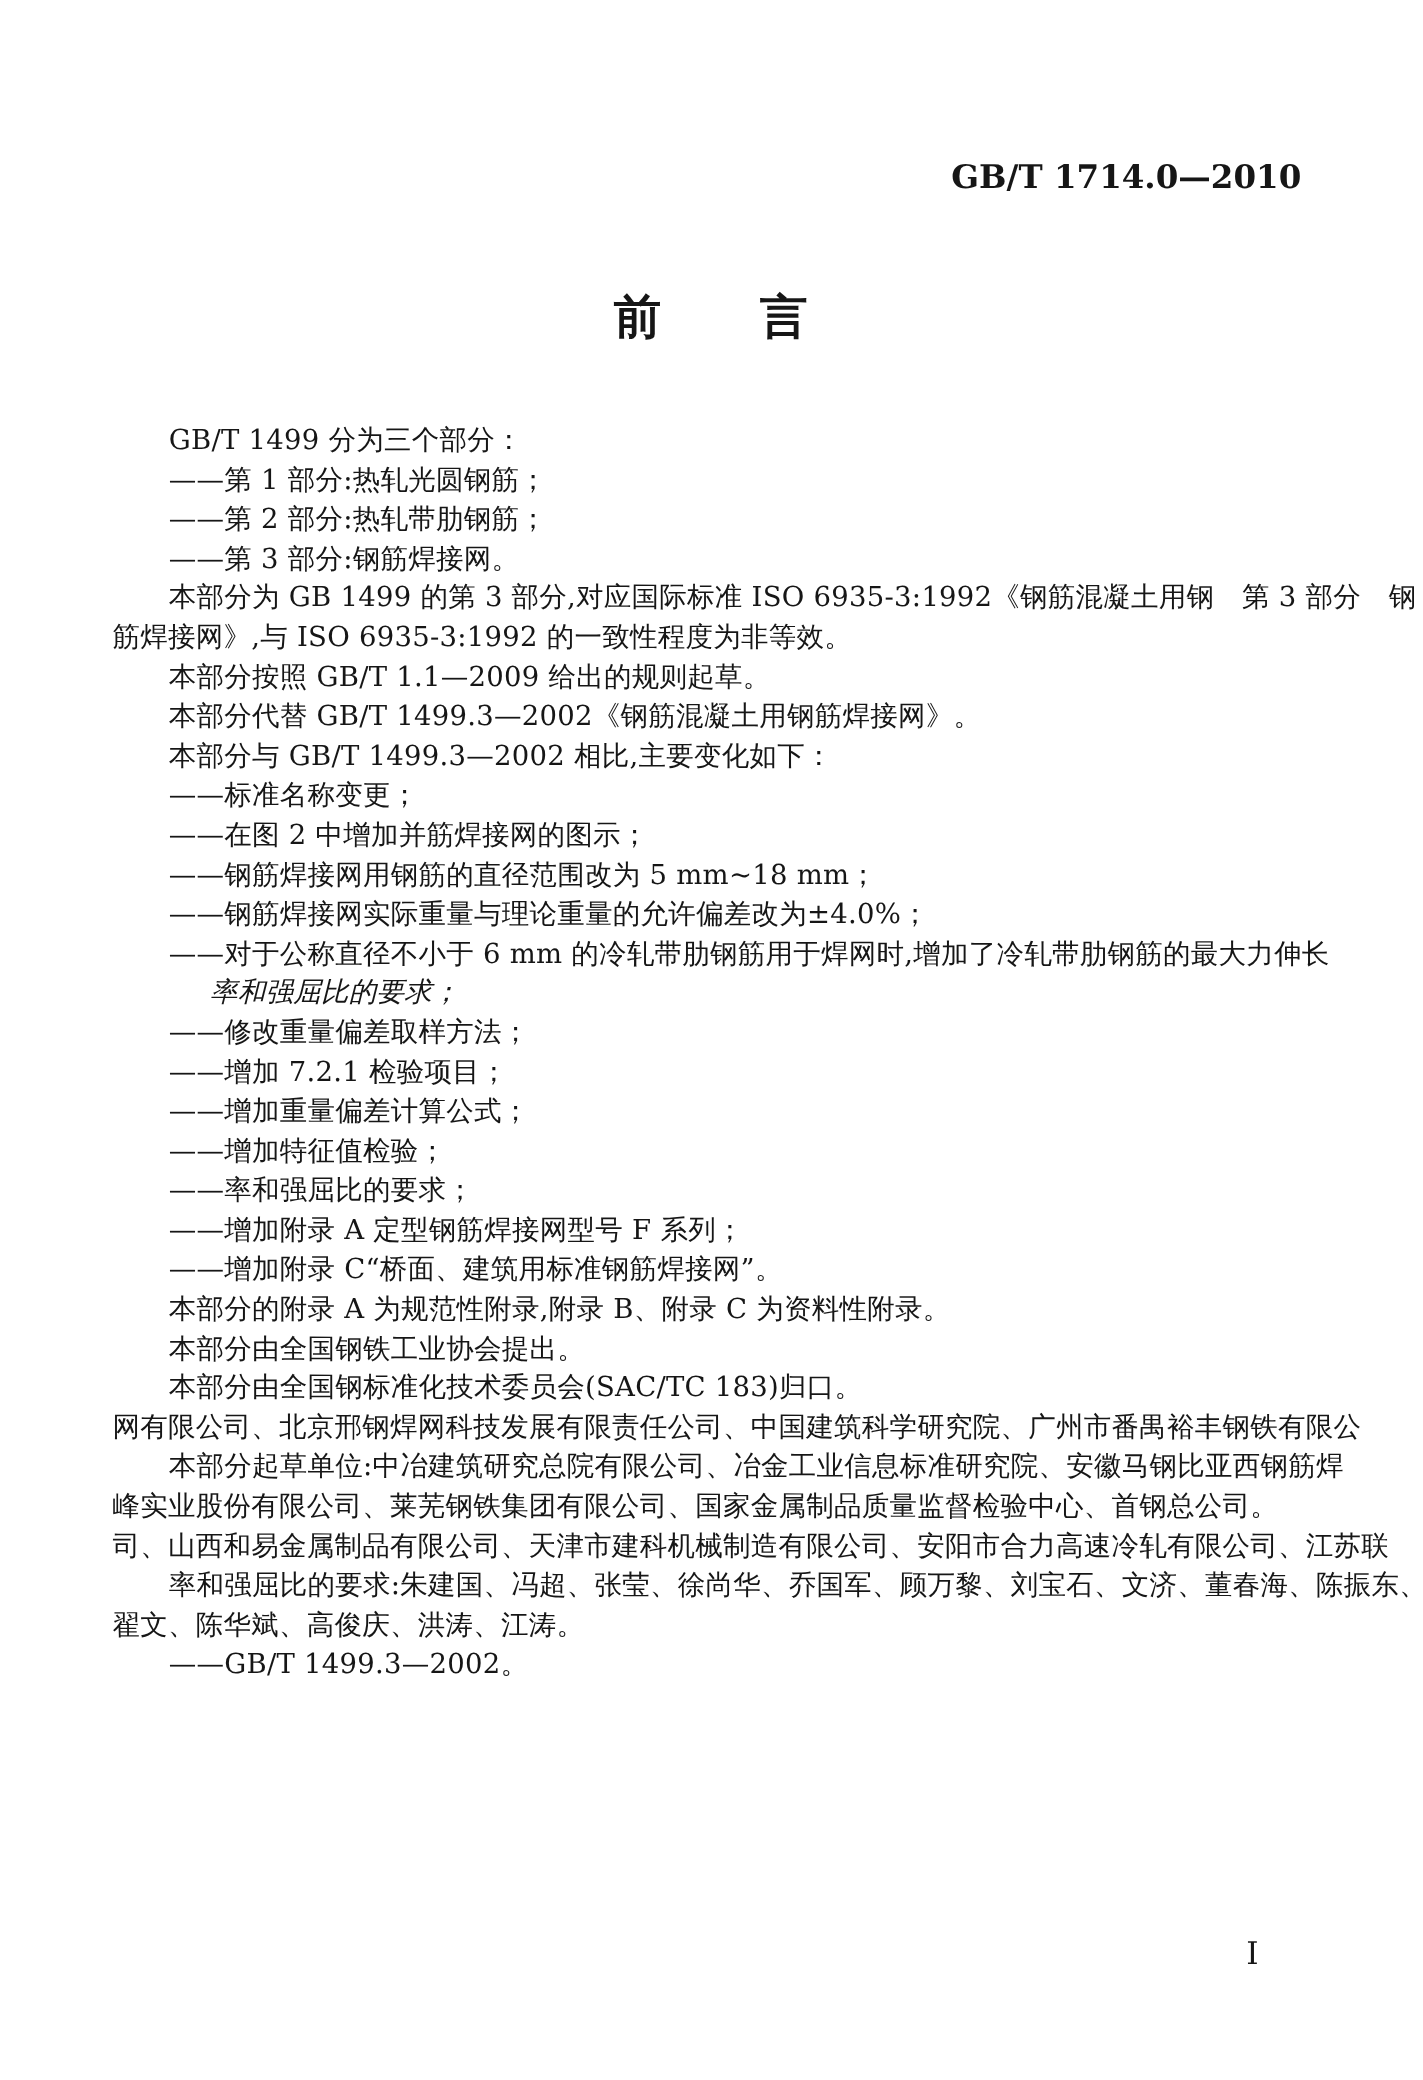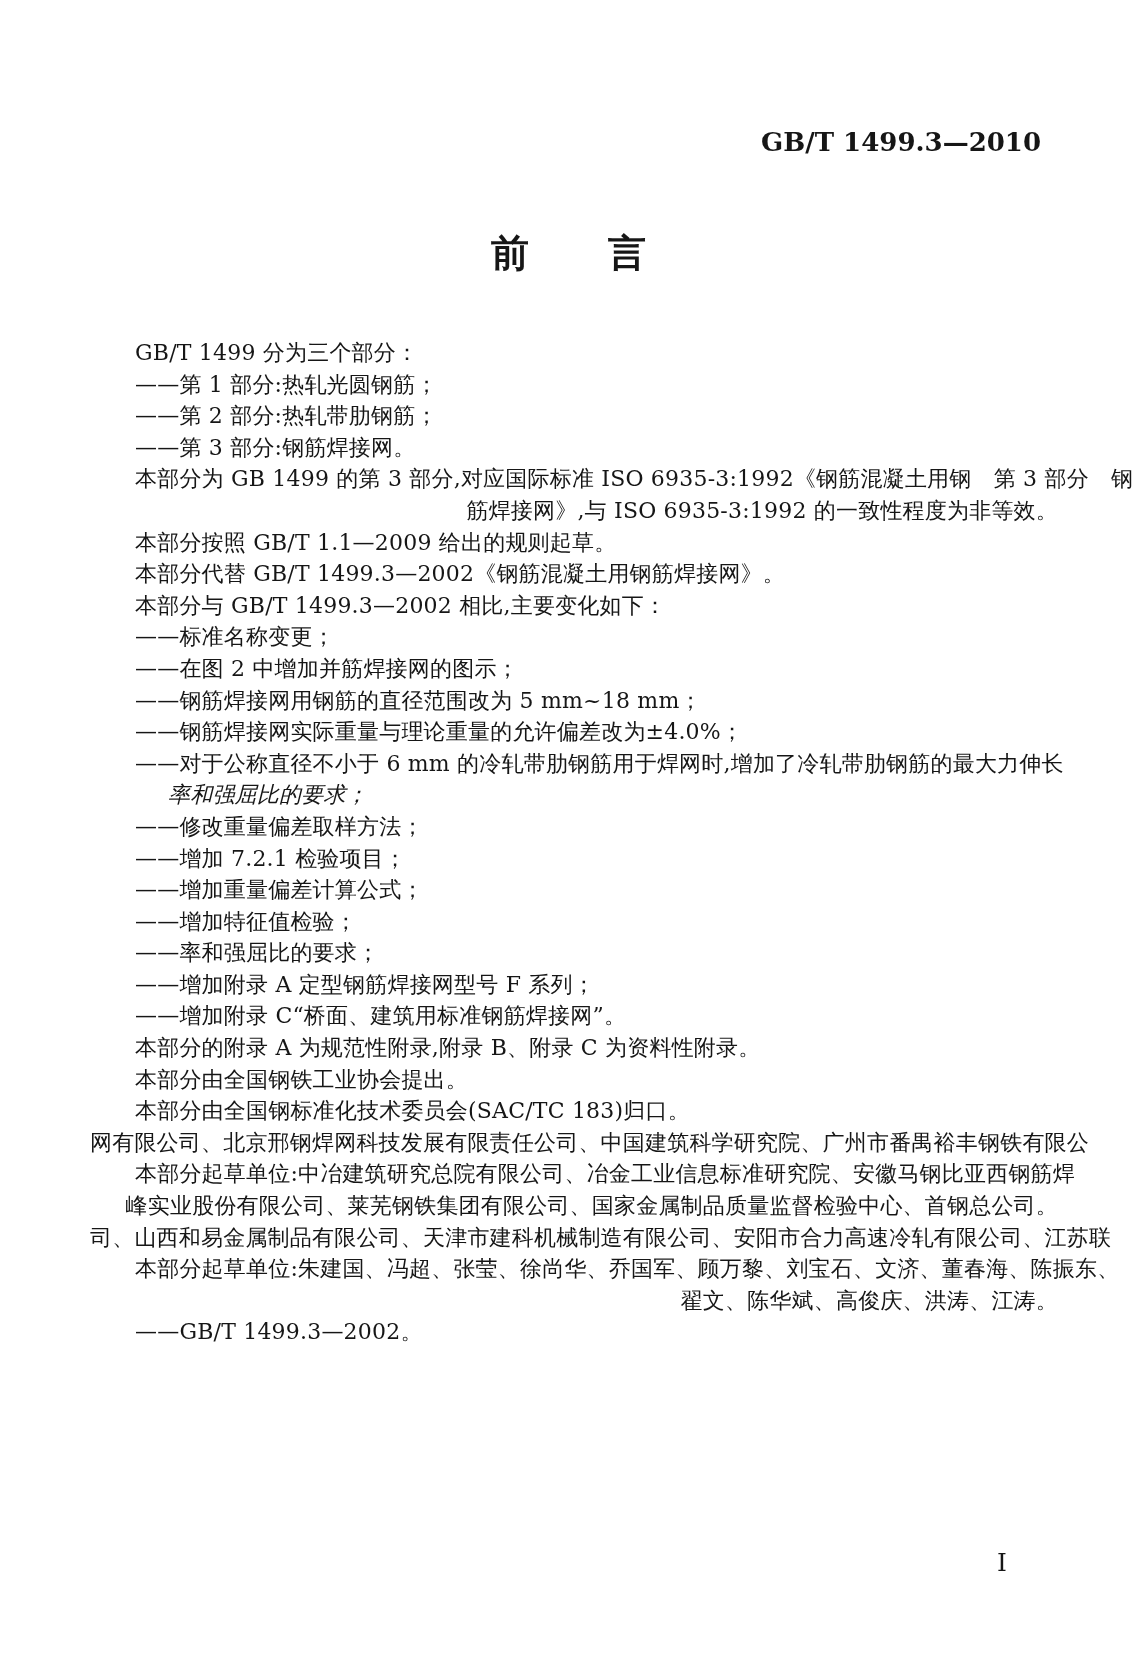--- a/index.html
+++ b/index.html
@@ -57,7 +57,7 @@
 <body>
 
 <div class="page">
-  <div class="header-code">GB/T 1499.3—2010</div>
+  <div class="header-code">GB/T 1714.0—2010</div>
 
   <h1 class="doc-title">前　　言</h1>
 

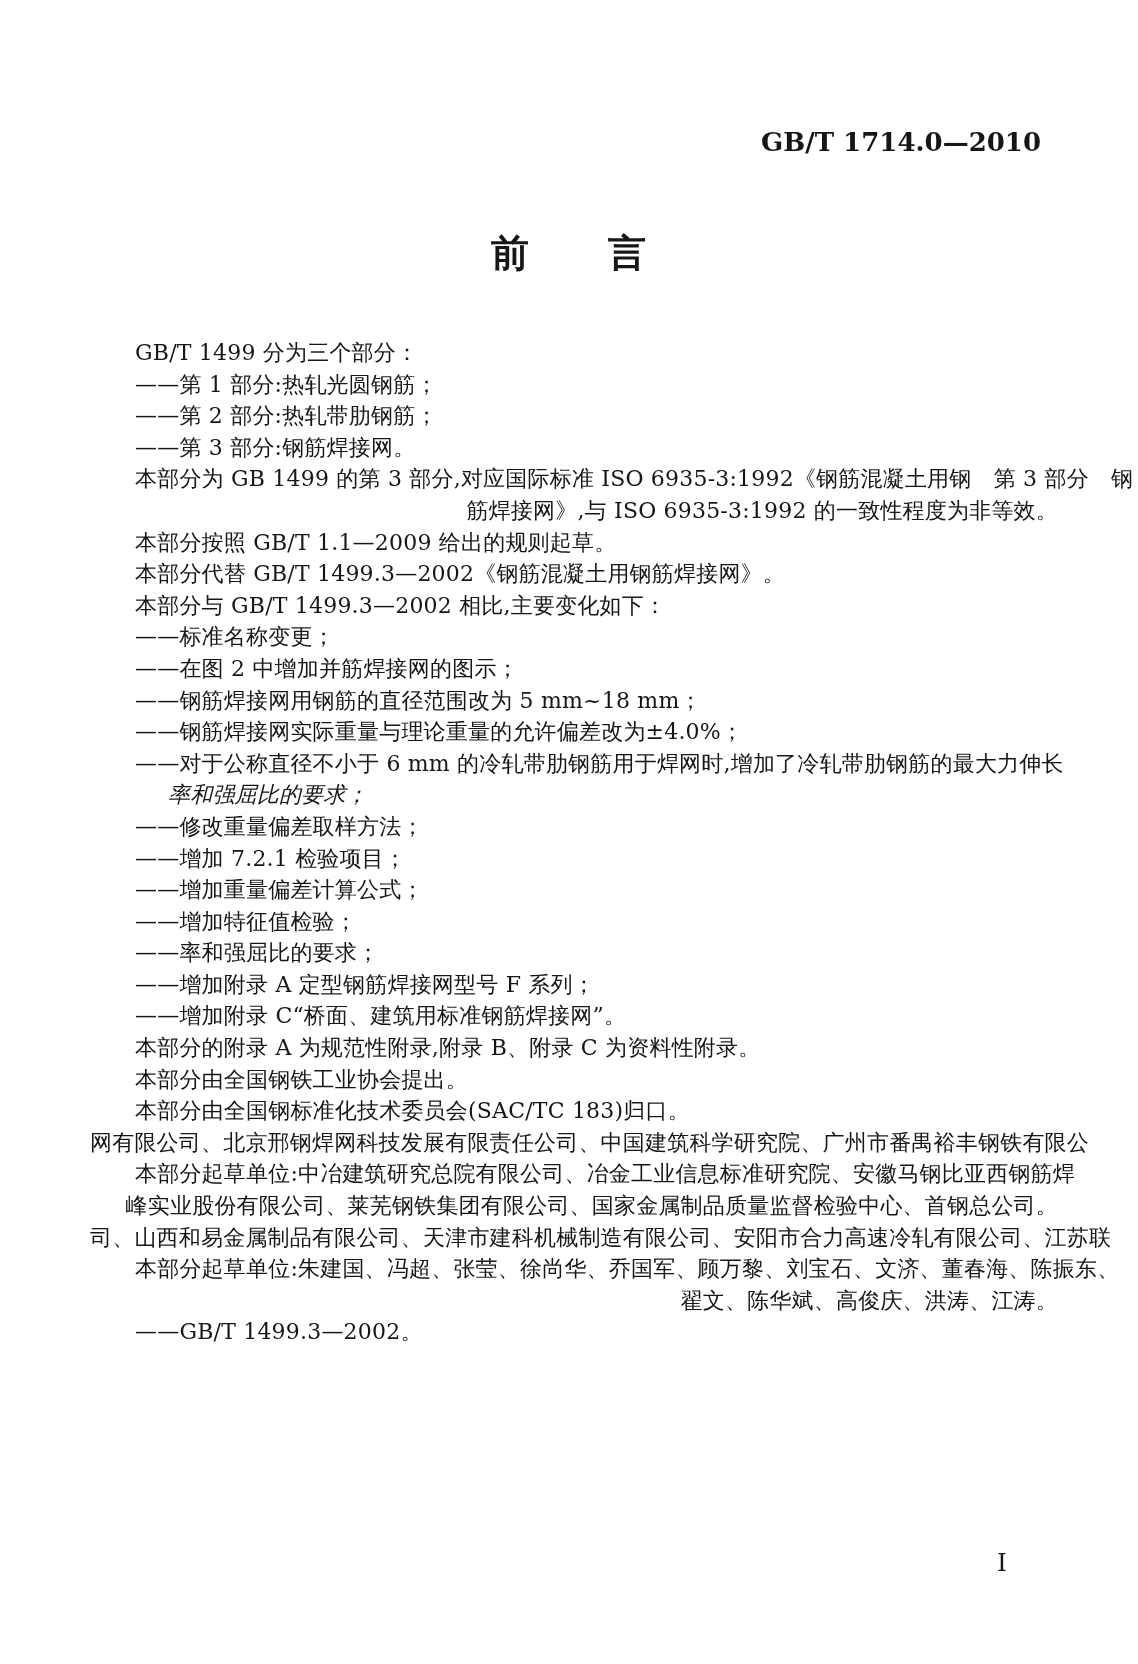--- a/index.html
+++ b/index.html
@@ -44,7 +44,7 @@
     letter-spacing: 0.2px;
   }
   .line.first { padding-left: 45px; }
-  .line.none  { padding-left: 0; text-align: right; }
+  .line.none  { padding-left: 0; }
   .line.hang  { padding-left: 78px; font-style: italic; }
   .page-number {
     position: absolute;

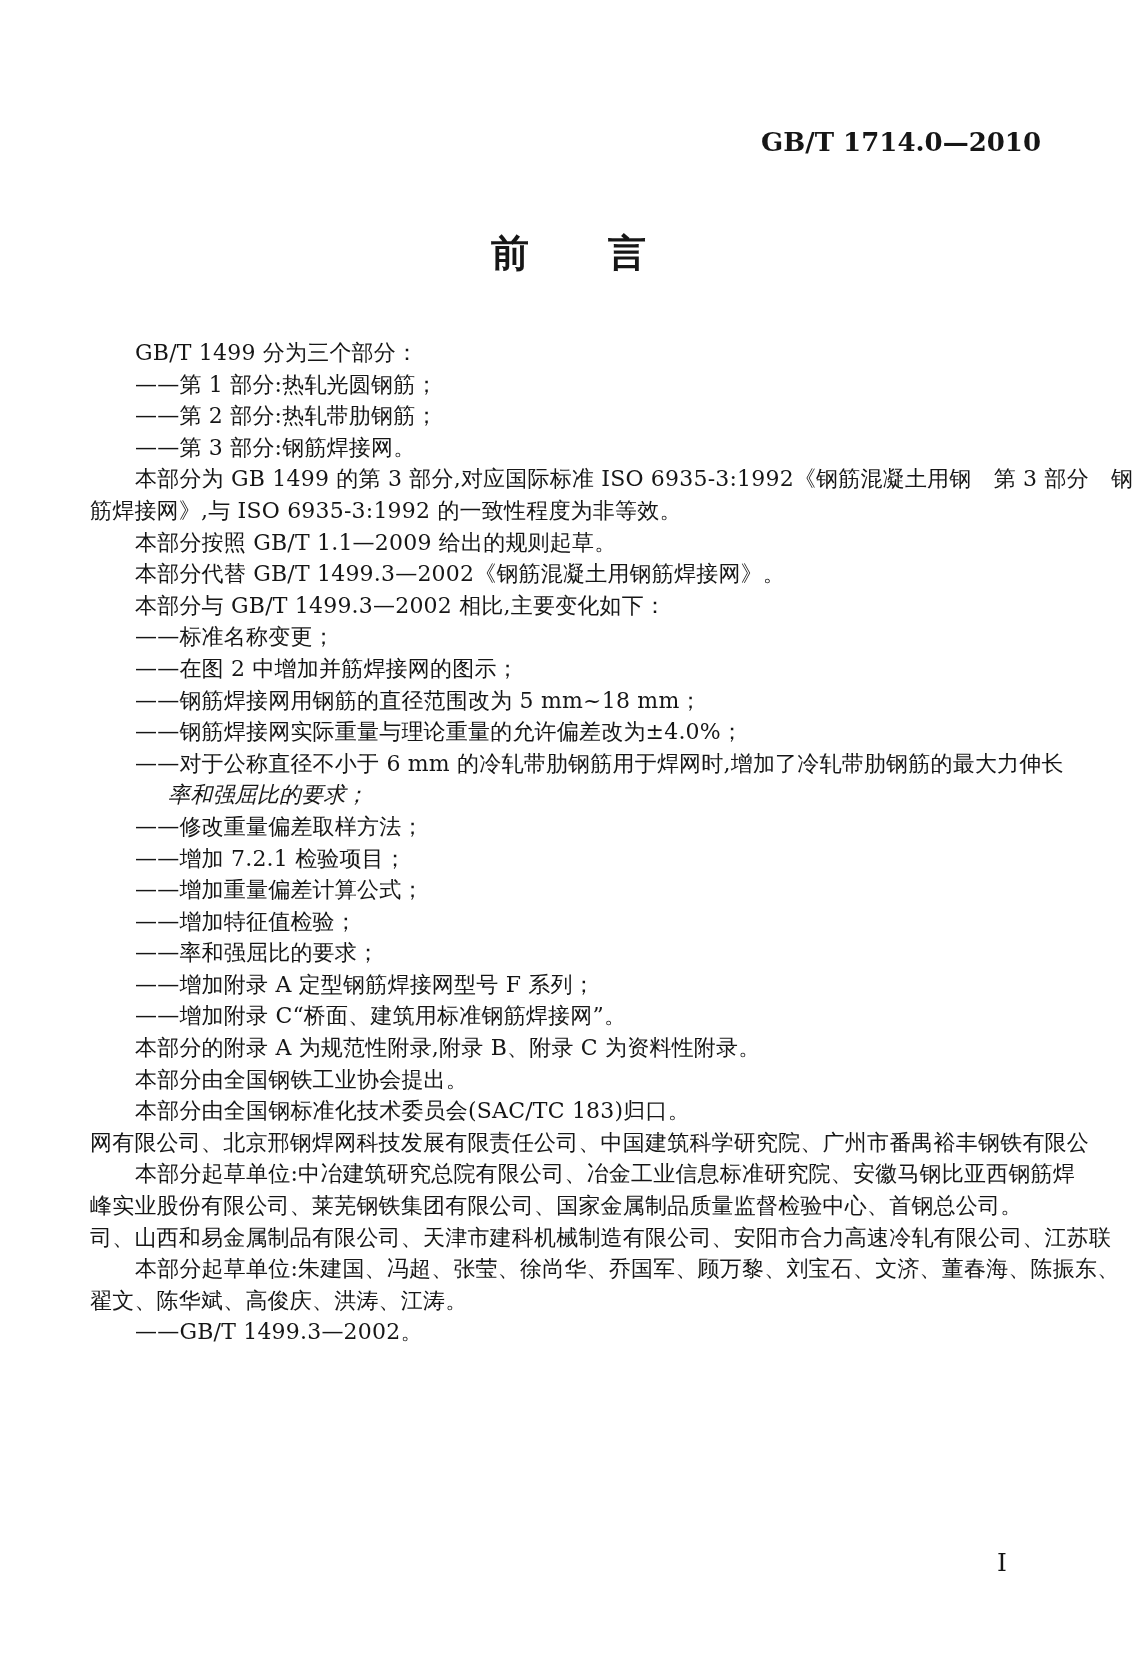--- a/index.html
+++ b/index.html
@@ -91,7 +91,7 @@
       <div class="line first">本部分起草单位:中冶建筑研究总院有限公司、冶金工业信息标准研究院、安徽马钢比亚西钢筋焊</div>
       <div class="line none">峰实业股份有限公司、莱芜钢铁集团有限公司、国家金属制品质量监督检验中心、首钢总公司。</div>
       <div class="line none">司、山西和易金属制品有限公司、天津市建科机械制造有限公司、安阳市合力高速冷轧有限公司、江苏联</div>
-      <div class="line first">本部分起草单位:朱建国、冯超、张莹、徐尚华、乔国军、顾万黎、刘宝石、文济、董春海、陈振东、</div>
+      <div class="line first">率和强屈比的要求:朱建国、冯超、张莹、徐尚华、乔国军、顾万黎、刘宝石、文济、董春海、陈振东、</div>
       <div class="line none">翟文、陈华斌、高俊庆、洪涛、江涛。</div>
       <div class="line first">——GB/T 1499.3—2002。</div>
     </div>

